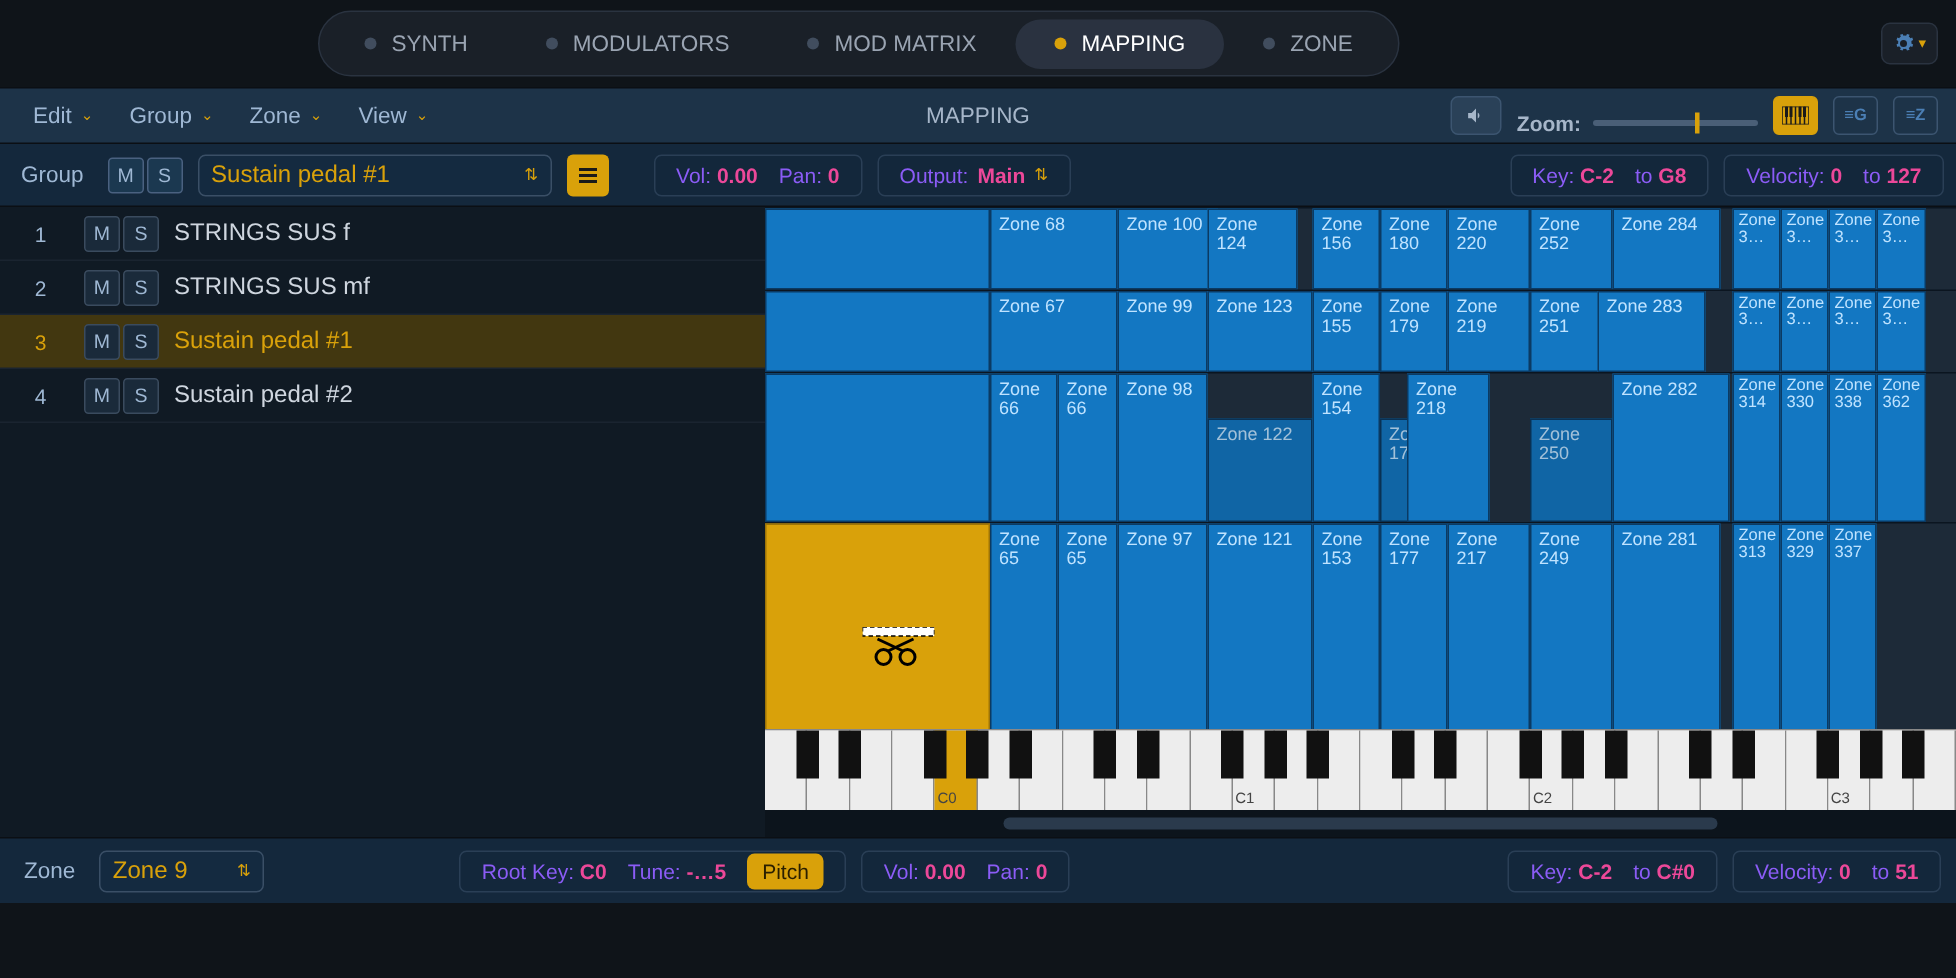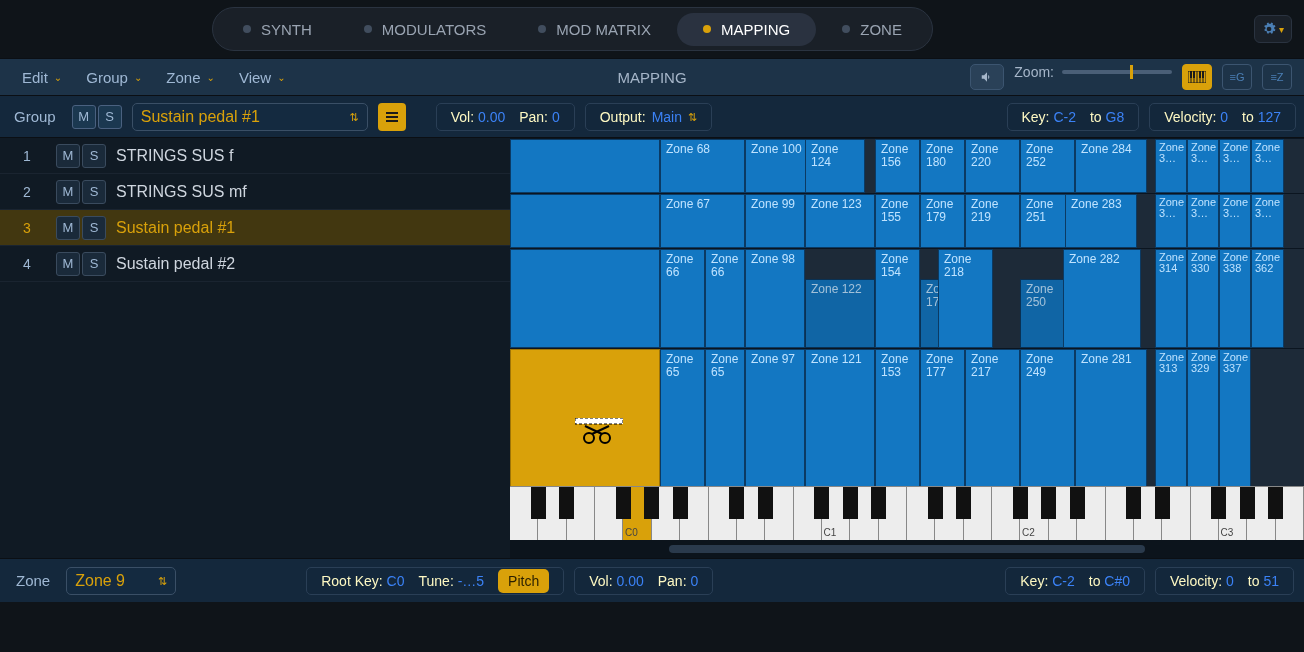--- a/index.html
+++ b/index.html
@@ -84,7 +84,7 @@
 }
 .toolbar-right {
   margin-left: auto;
-  display: flex; align-items: flex-start; gap: 10px;
+  display: flex; align-items: flex-end; gap: 10px; font-weight: bold;
 }
 .speaker-btn {
   width: 34px; height: 26px; background:#2a4158; border:1px solid #3c5570;

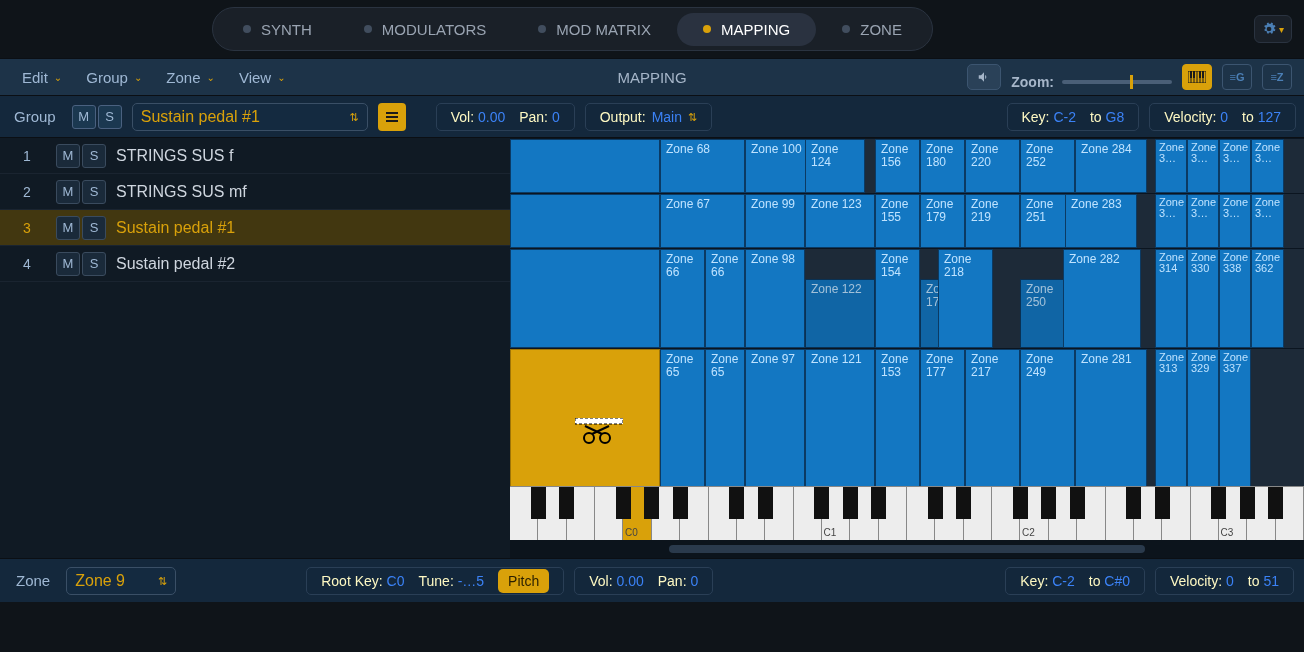--- a/index.html
+++ b/index.html
@@ -145,7 +145,7 @@
   border:1px solid #2a3f56; border-radius:5px;
   background:#13273b;
 }
-.param-label { color:#fef9c3; }
+.param-label { color:#8b5cf6; }
 .param-val { color:#3b82f6; }
 .output-sel { display:flex; align-items:center; gap:6px; }
 

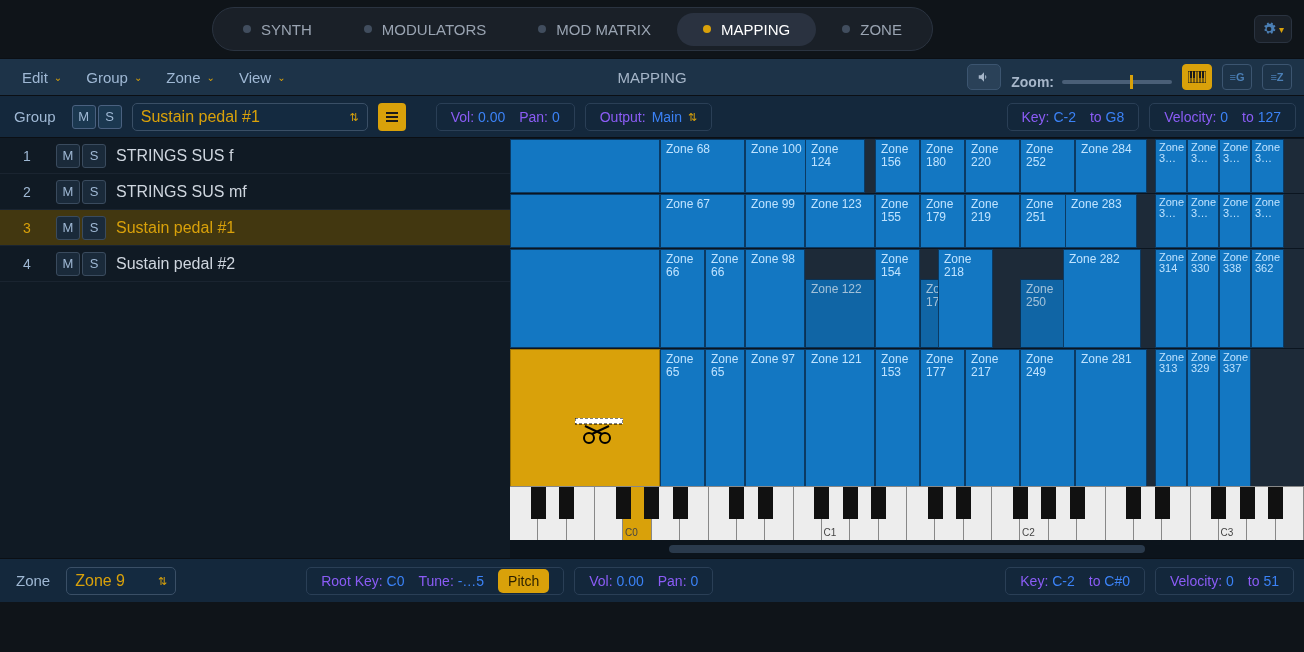--- a/index.html
+++ b/index.html
@@ -146,7 +146,7 @@
   background:#13273b;
 }
 .param-label { color:#8b5cf6; }
-.param-val { color:#3b82f6; }
+.param-val { color:#ec4899;font-weight:bold; }
 .output-sel { display:flex; align-items:center; gap:6px; }
 
 

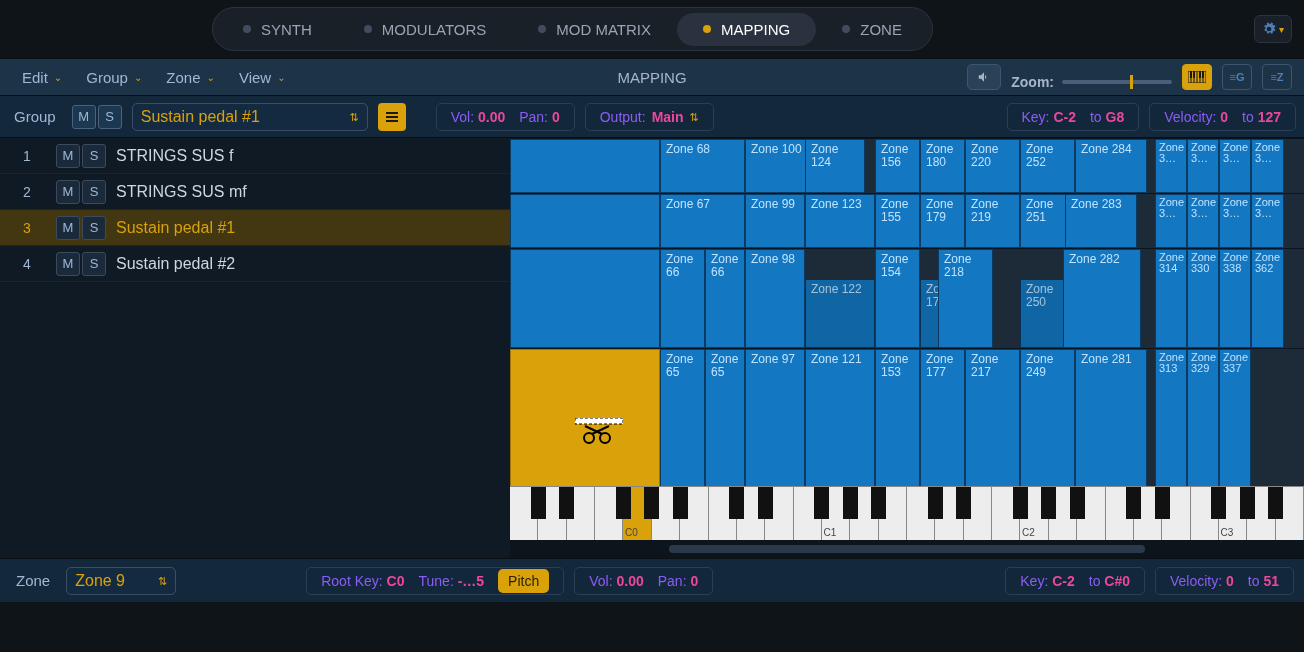--- a/index.html
+++ b/index.html
@@ -448,7 +448,7 @@
         <div class="zone-cell dark" style="left:410px;top:30px;bottom:0;width:45px">Zone 178</div>
         <div class="zone-cell" style="left:428px;width:55px">Zone 218</div>
         <div class="zone-cell dark" style="left:510px;top:30px;bottom:0;width:55px">Zone 250</div>
-        <div class="zone-cell" style="left:553px;width:78px">Zone 282</div>
+        <div class="zone-cell" style="left:565px;width:78px">Zone 282</div>
         <div class="zone-cell small" style="left:645px;width:32px">Zone 314</div>
         <div class="zone-cell small" style="left:677px;width:32px">Zone 330</div>
         <div class="zone-cell small" style="left:709px;width:32px">Zone 338</div>

